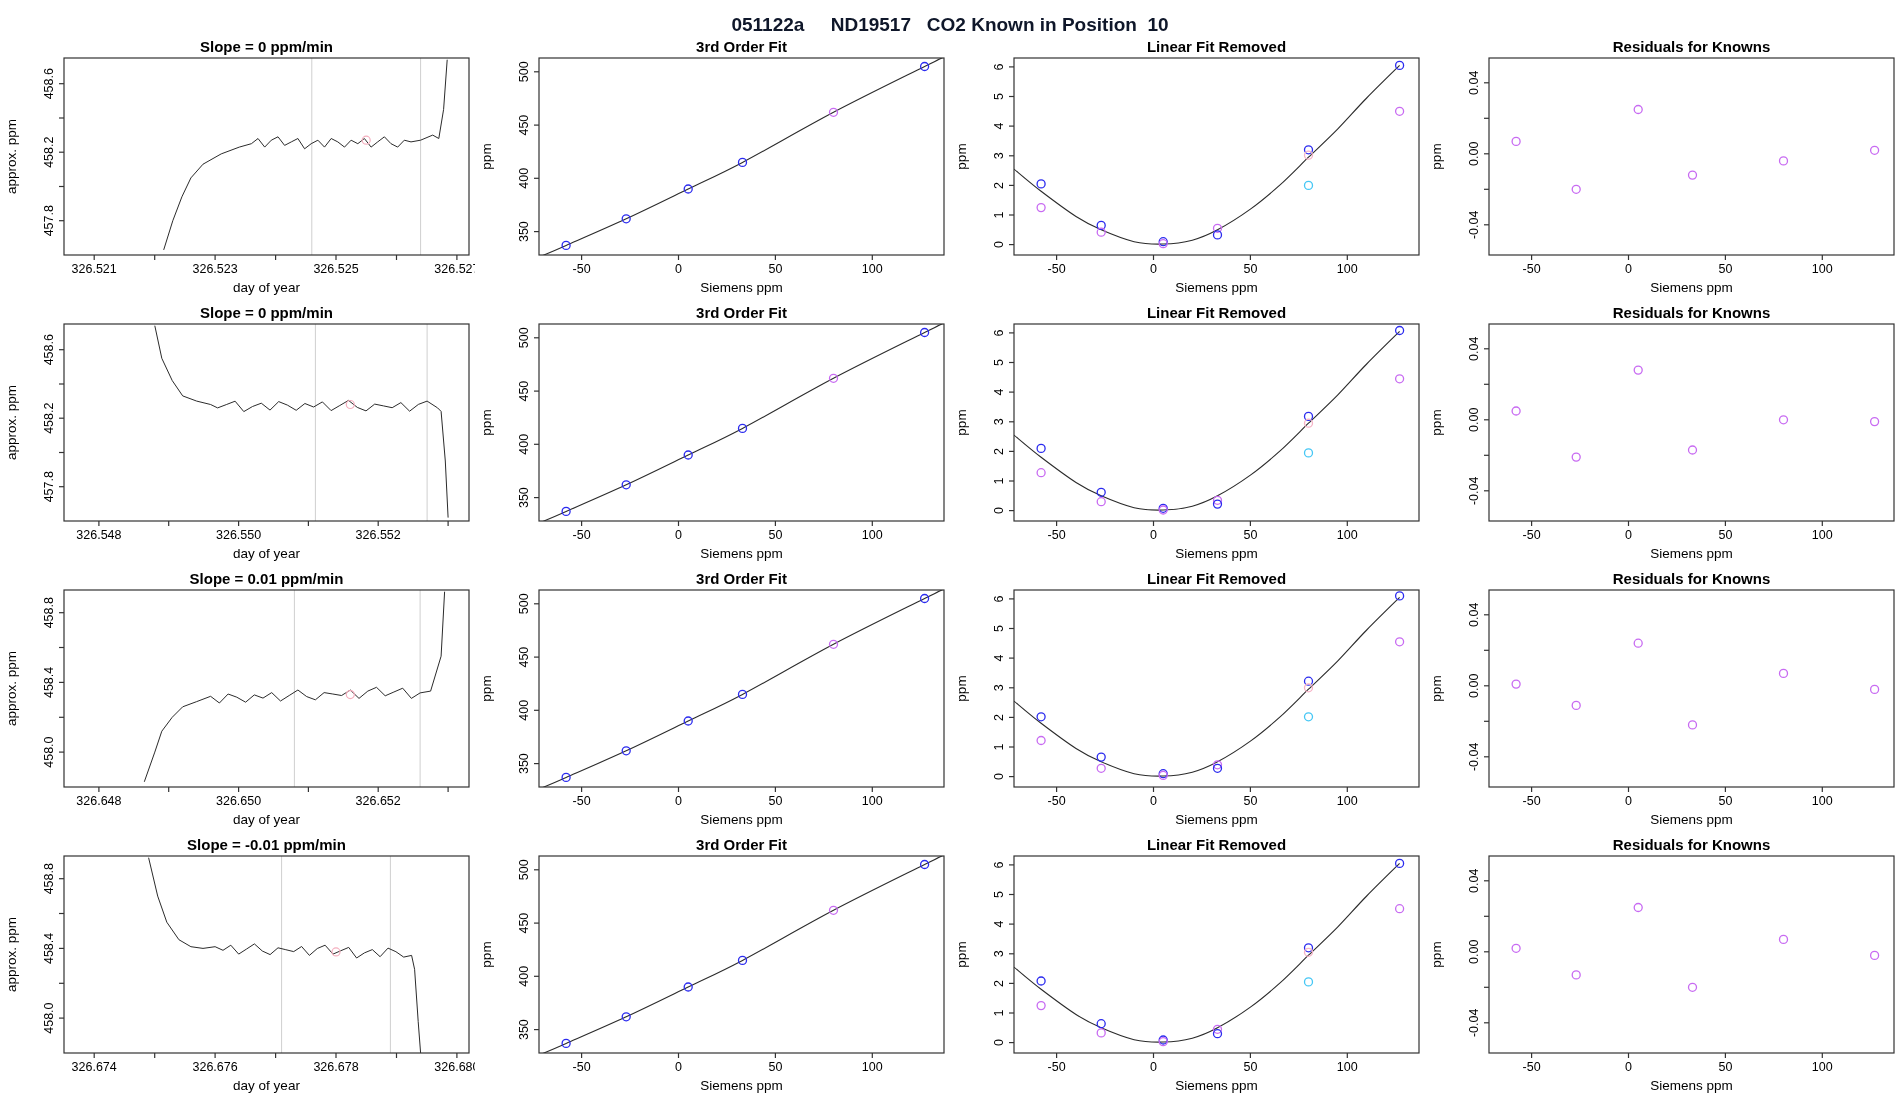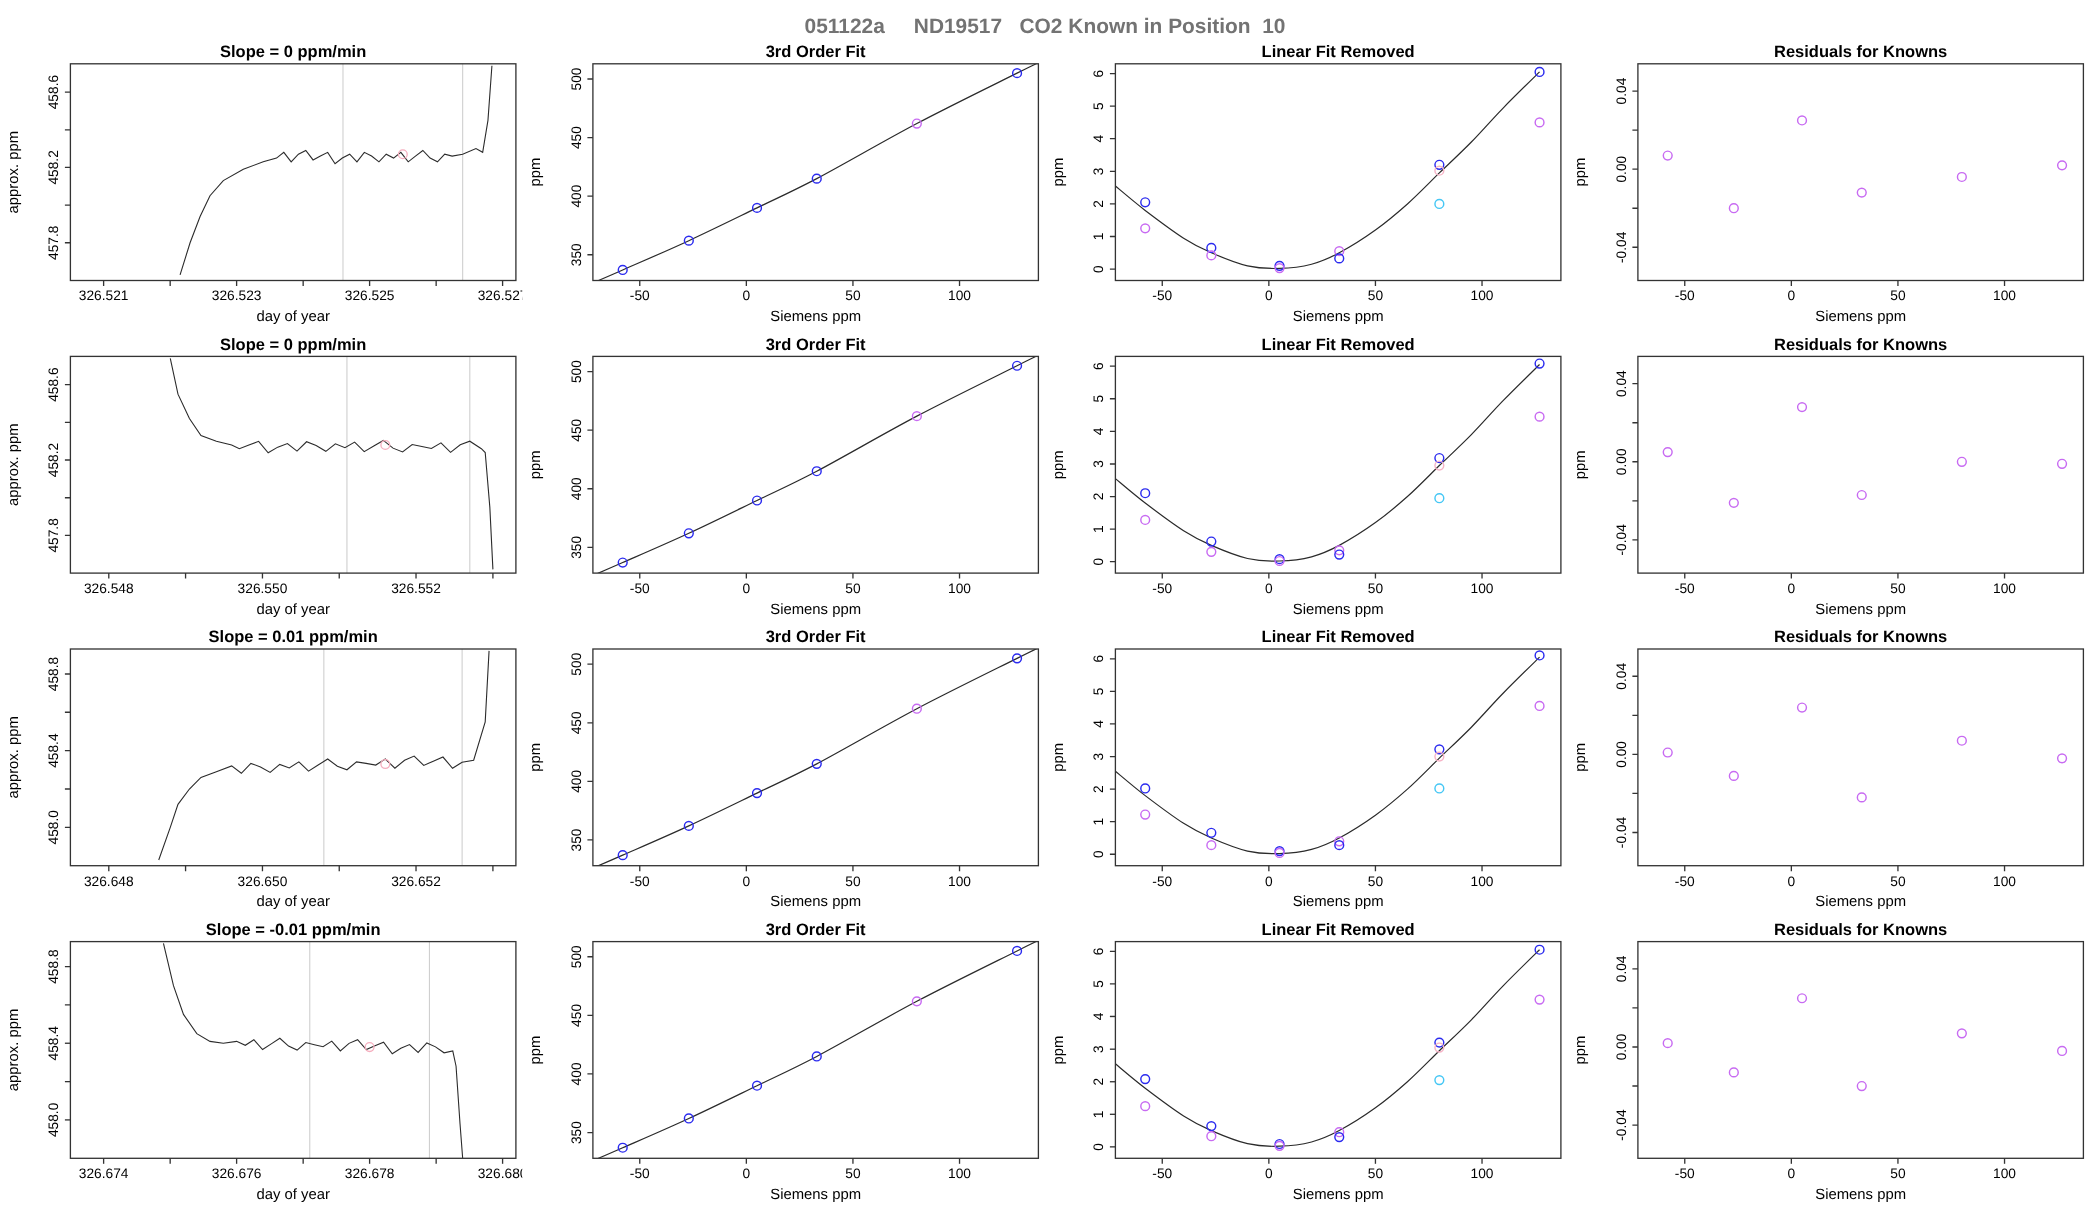--- a/index.html
+++ b/index.html
@@ -5,7 +5,7 @@
   html,body{margin:0;padding:0;background:#ffffff;}
   body{width:1900px;height:1100px;overflow:hidden;font-family:"Liberation Sans",sans-serif;}
   .fig-title{height:36px;display:flex;align-items:flex-end;justify-content:center;
-             font-weight:bold;font-size:19px;color:#737373;white-space:pre;}
+             font-weight:bold;font-size:19px;color:#0f172a;white-space:pre;}
   .grid{display:grid;grid-template-columns:repeat(4,475px);grid-auto-rows:266px;}
   svg.plot{display:block;background:#fff;}
   svg text{fill:#000;}

